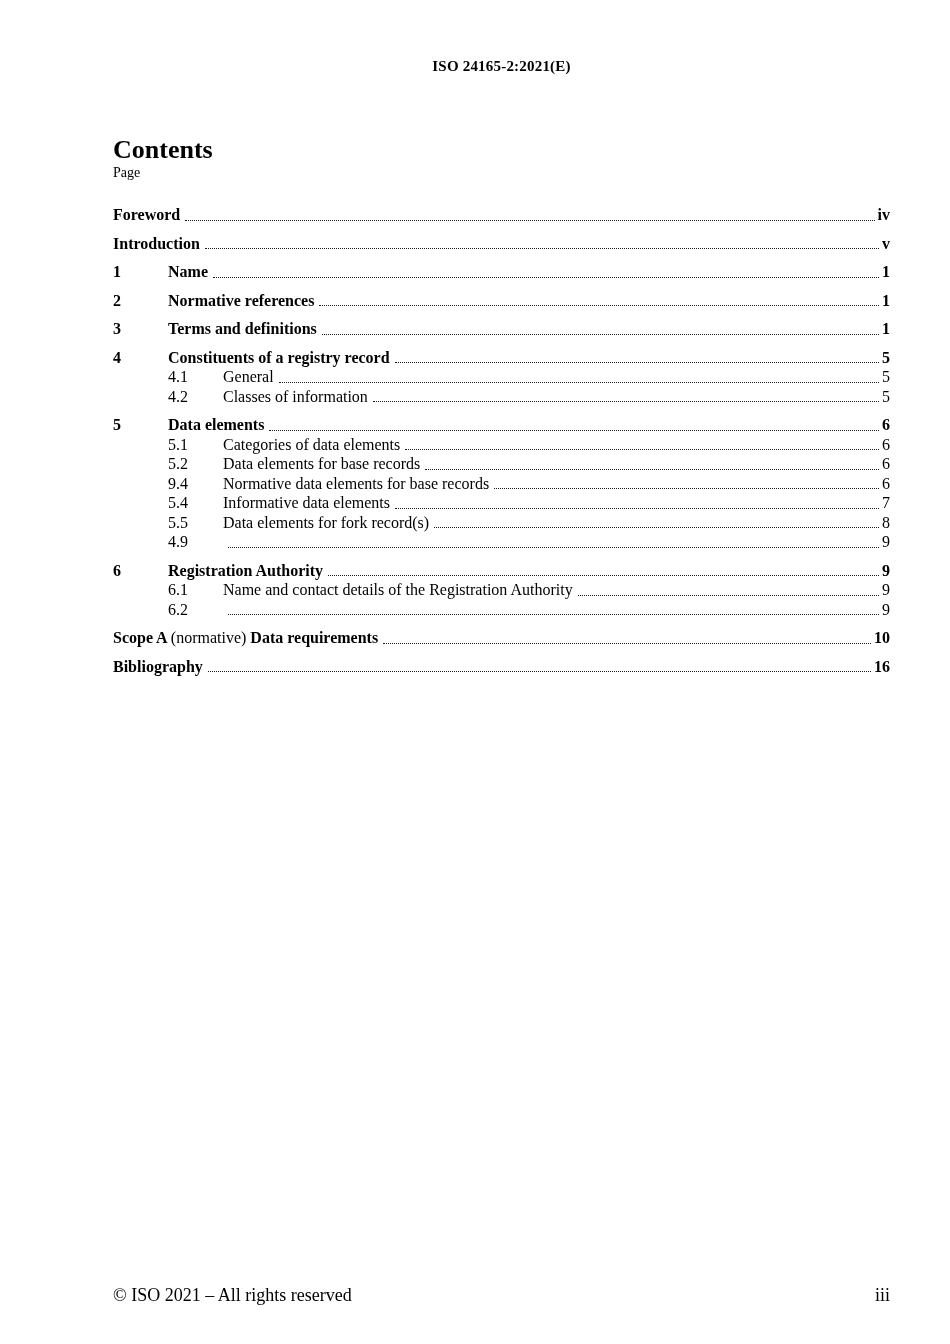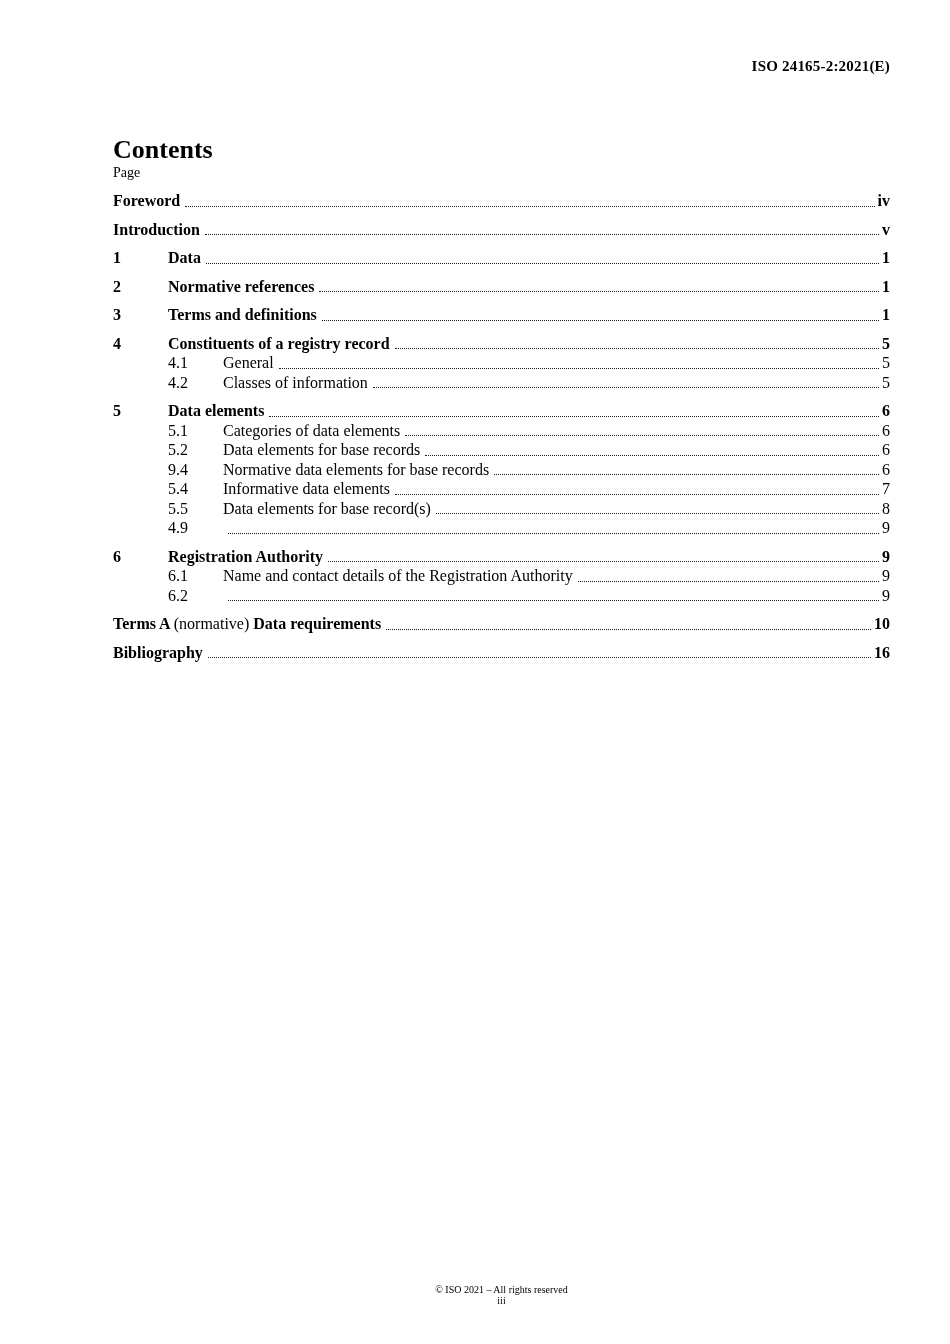--- a/index.html
+++ b/index.html
@@ -20,7 +20,7 @@
   }
   .header {
     padding-top: 57px;
-    text-align: right;
+    text-align: center;
   }
   .doc-ref {
     font-size: 15px;

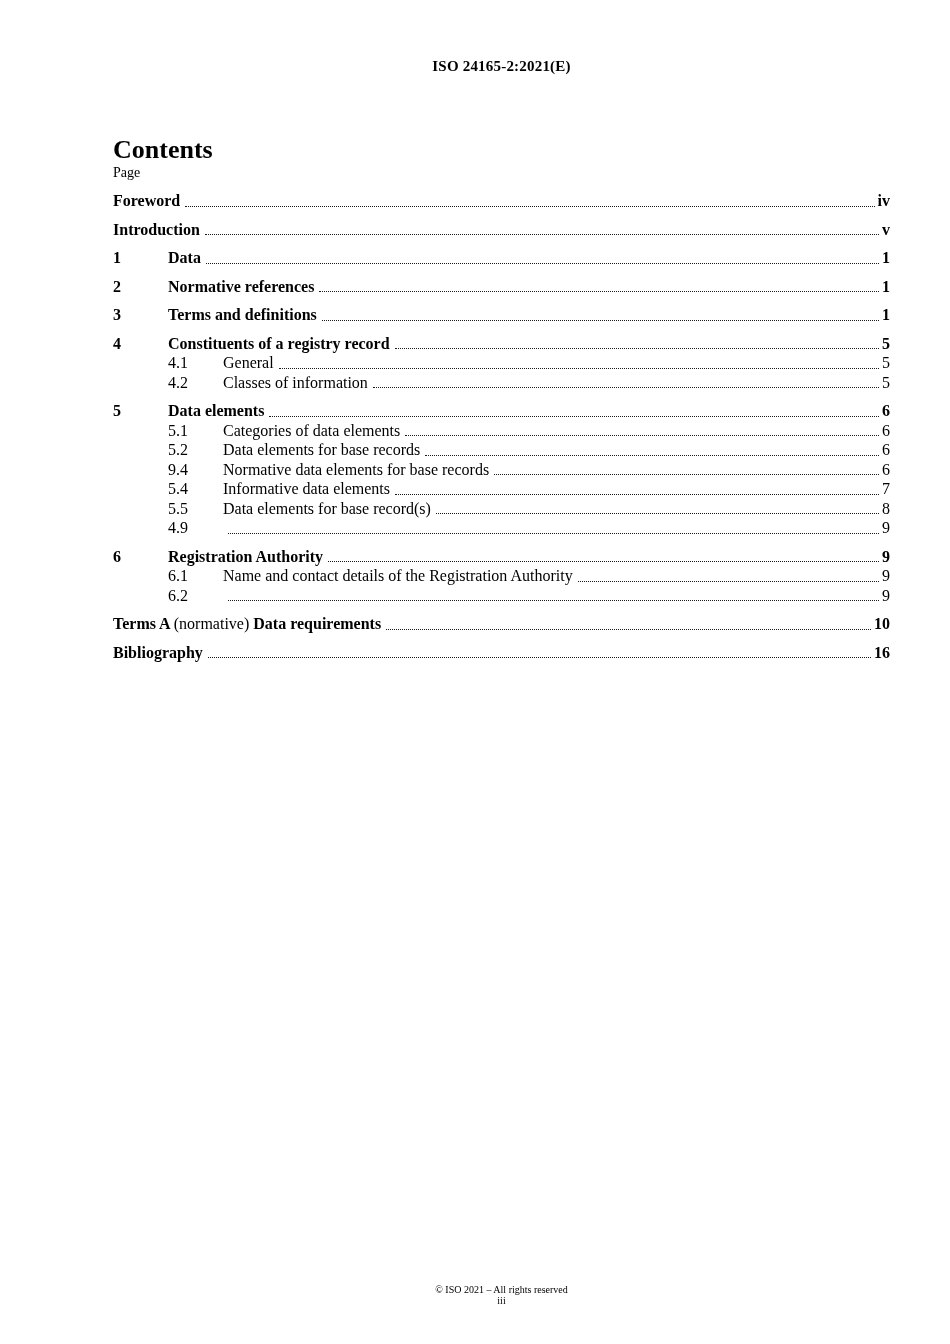--- a/index.html
+++ b/index.html
@@ -44,7 +44,7 @@
     font-weight: 400;
   }
   .toc {
-    margin-top: 10px;
+    margin-top: 24px;
   }
   .toc-row {
     display: flex;

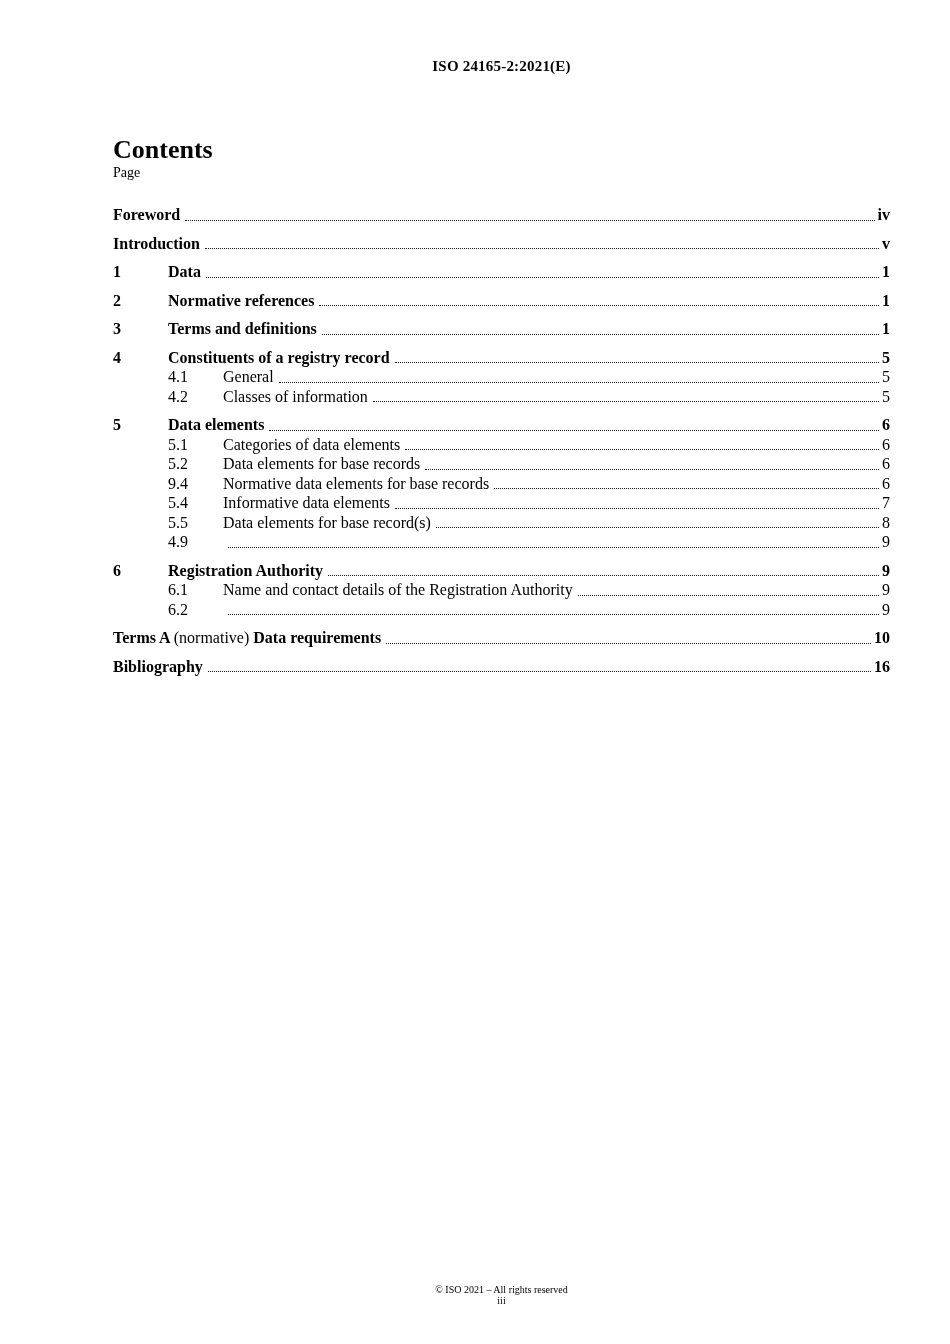--- a/index.html
+++ b/index.html
@@ -120,7 +120,7 @@
       </div>
       <div class="toc-row group bold">
         <span class="toc-num">1</span>
-        <span class="toc-label">Data</span>
+        <span class="toc-label">Name</span>
         <span class="toc-dots"></span>
         <span class="toc-page">1</span>
       </div>

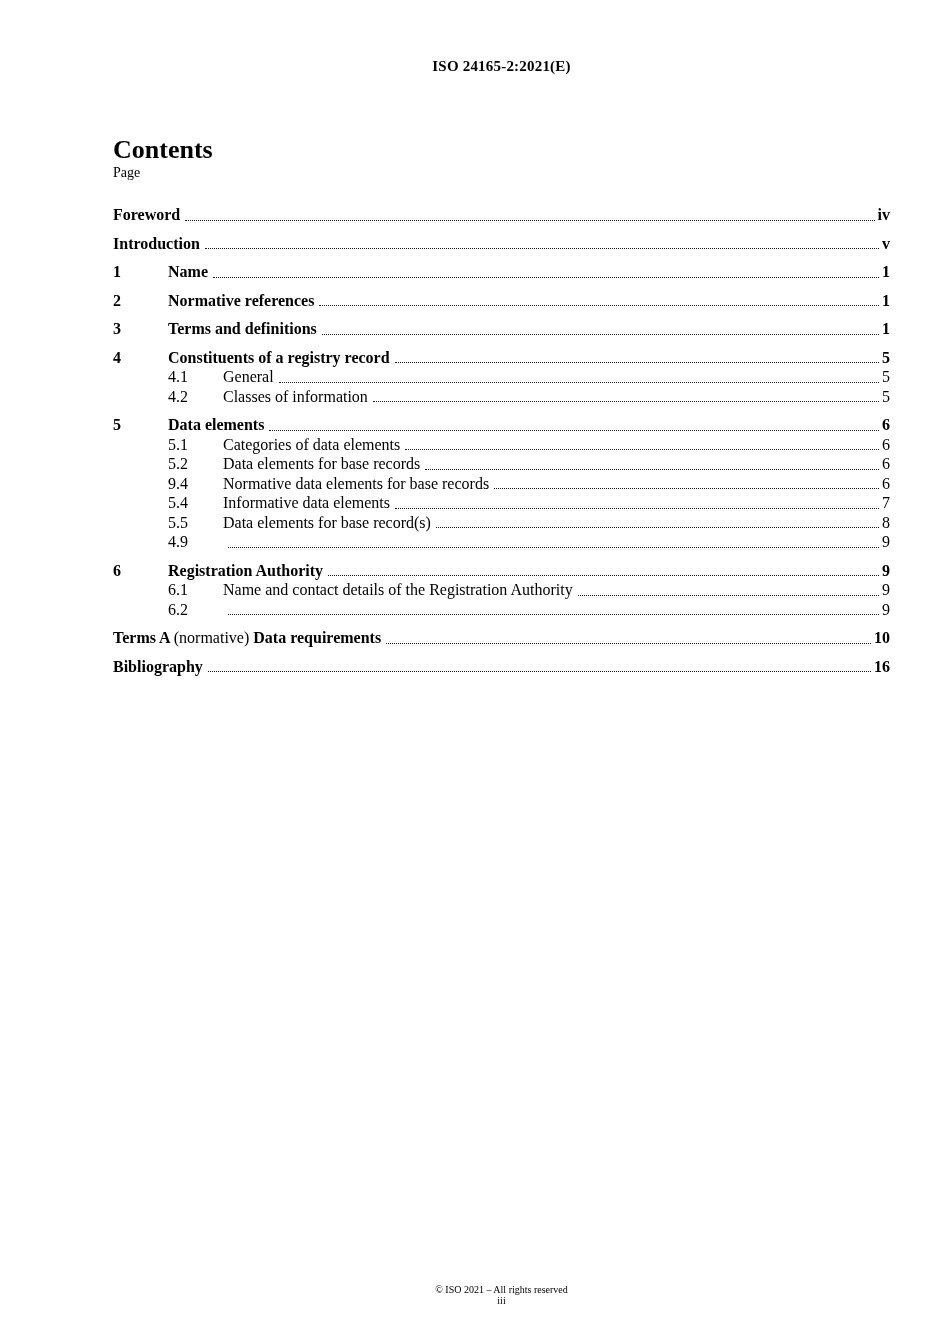--- a/index.html
+++ b/index.html
@@ -186,7 +186,7 @@
       </div>
       <div class="toc-row sub">
         <span class="toc-num">5.5</span>
-        <span class="toc-label">Data elements for base record(s)</span>
+        <span class="toc-label">Data elements for fork record(s)</span>
         <span class="toc-dots"></span>
         <span class="toc-page">8</span>
       </div>

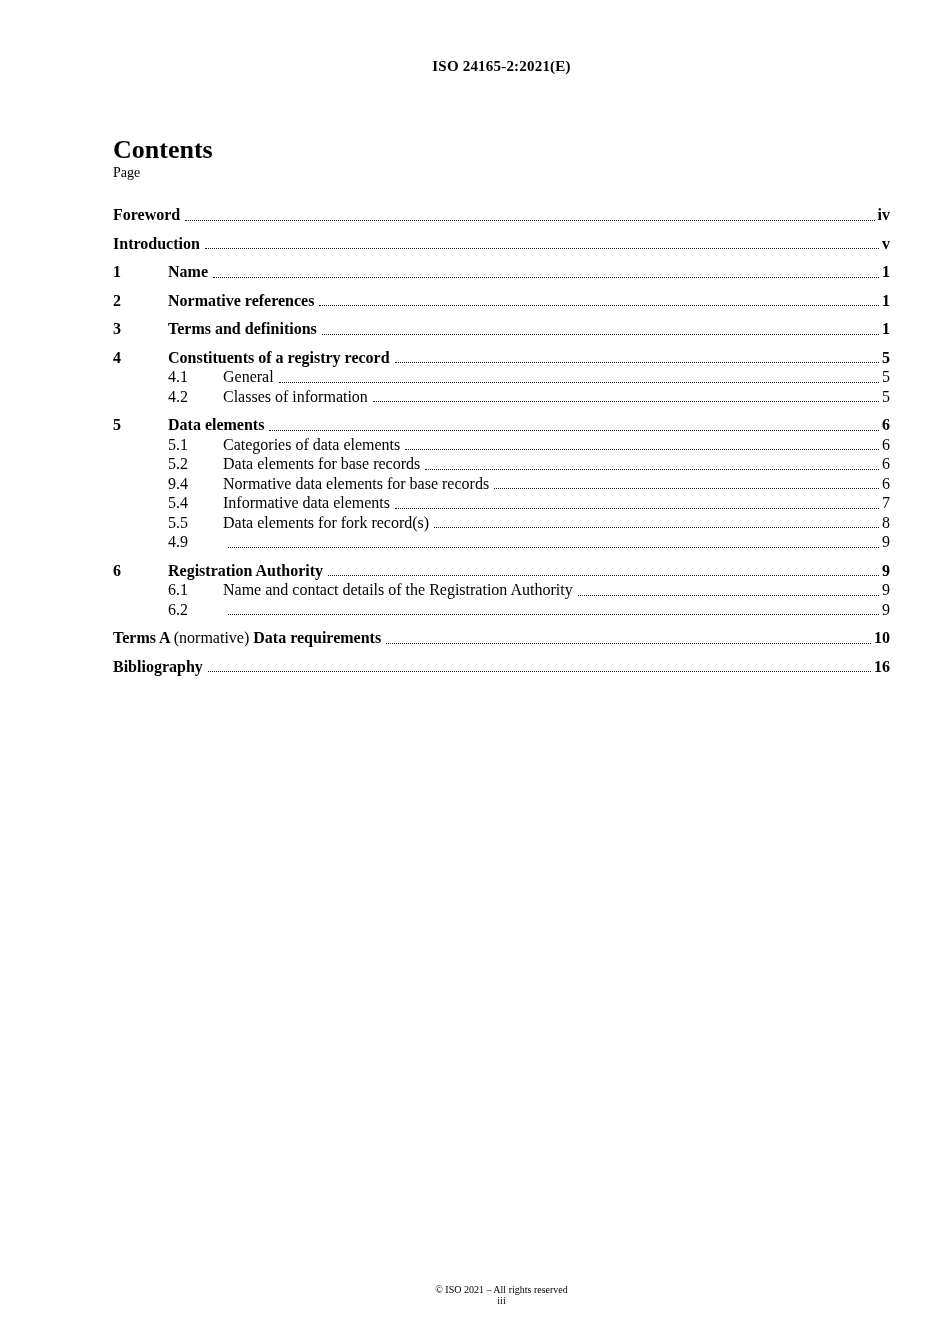--- a/index.html
+++ b/index.html
@@ -213,7 +213,7 @@
         <span class="toc-page">9</span>
       </div>
       <div class="toc-row group bold">
-        <span class="toc-label"><span style="font-weight: 700;">Terms A </span><span style="font-weight: 400;">(normative) </span><span style="font-weight: 700;">Data requirements</span></span>
+        <span class="toc-label"><span style="font-weight: 700;">Scope A </span><span style="font-weight: 400;">(normative) </span><span style="font-weight: 700;">Data requirements</span></span>
         <span class="toc-dots"></span>
         <span class="toc-page">10</span>
       </div>

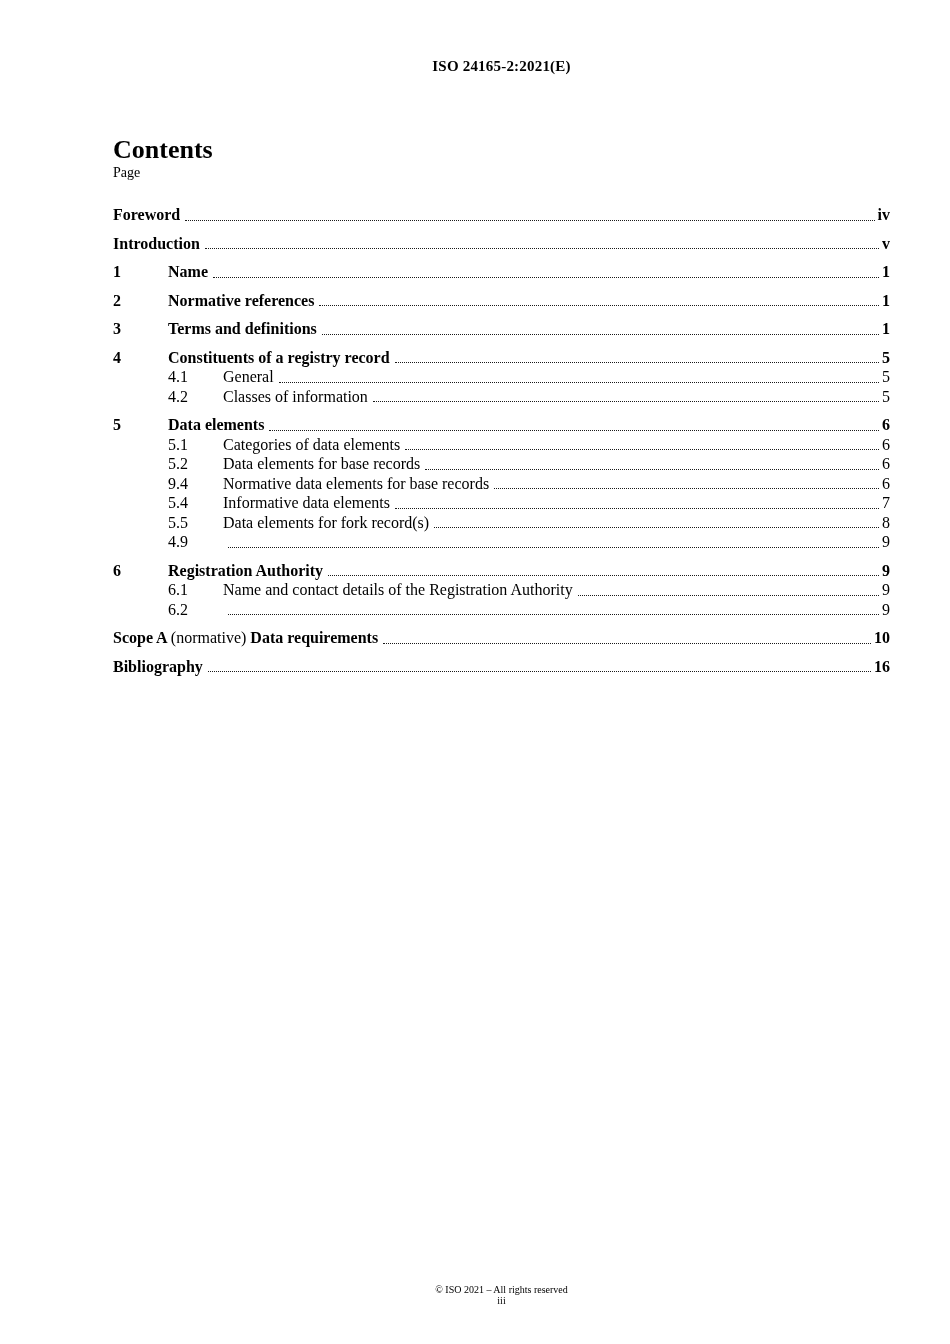--- a/index.html
+++ b/index.html
@@ -88,9 +88,8 @@
     bottom: 38px;
     display: flex;
     justify-content: space-between;
-    align-items: center;
-    font-size: 10px;
-    flex-direction: column;
+    align-items: flex-start;
+    font-size: 18px;
   }
 </style>
 </head>

